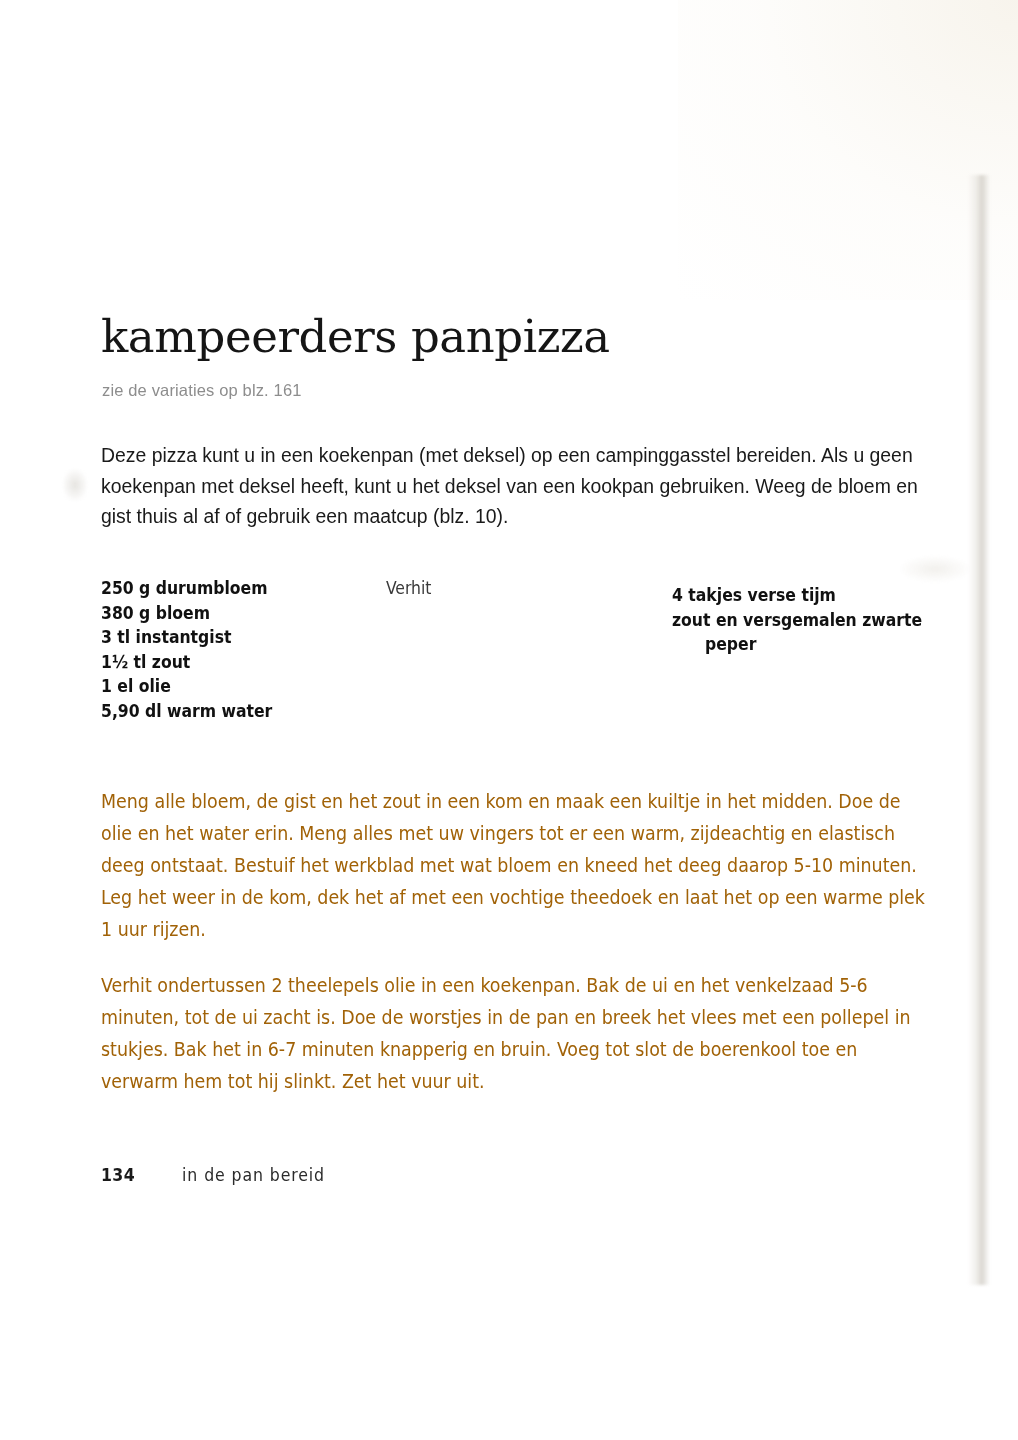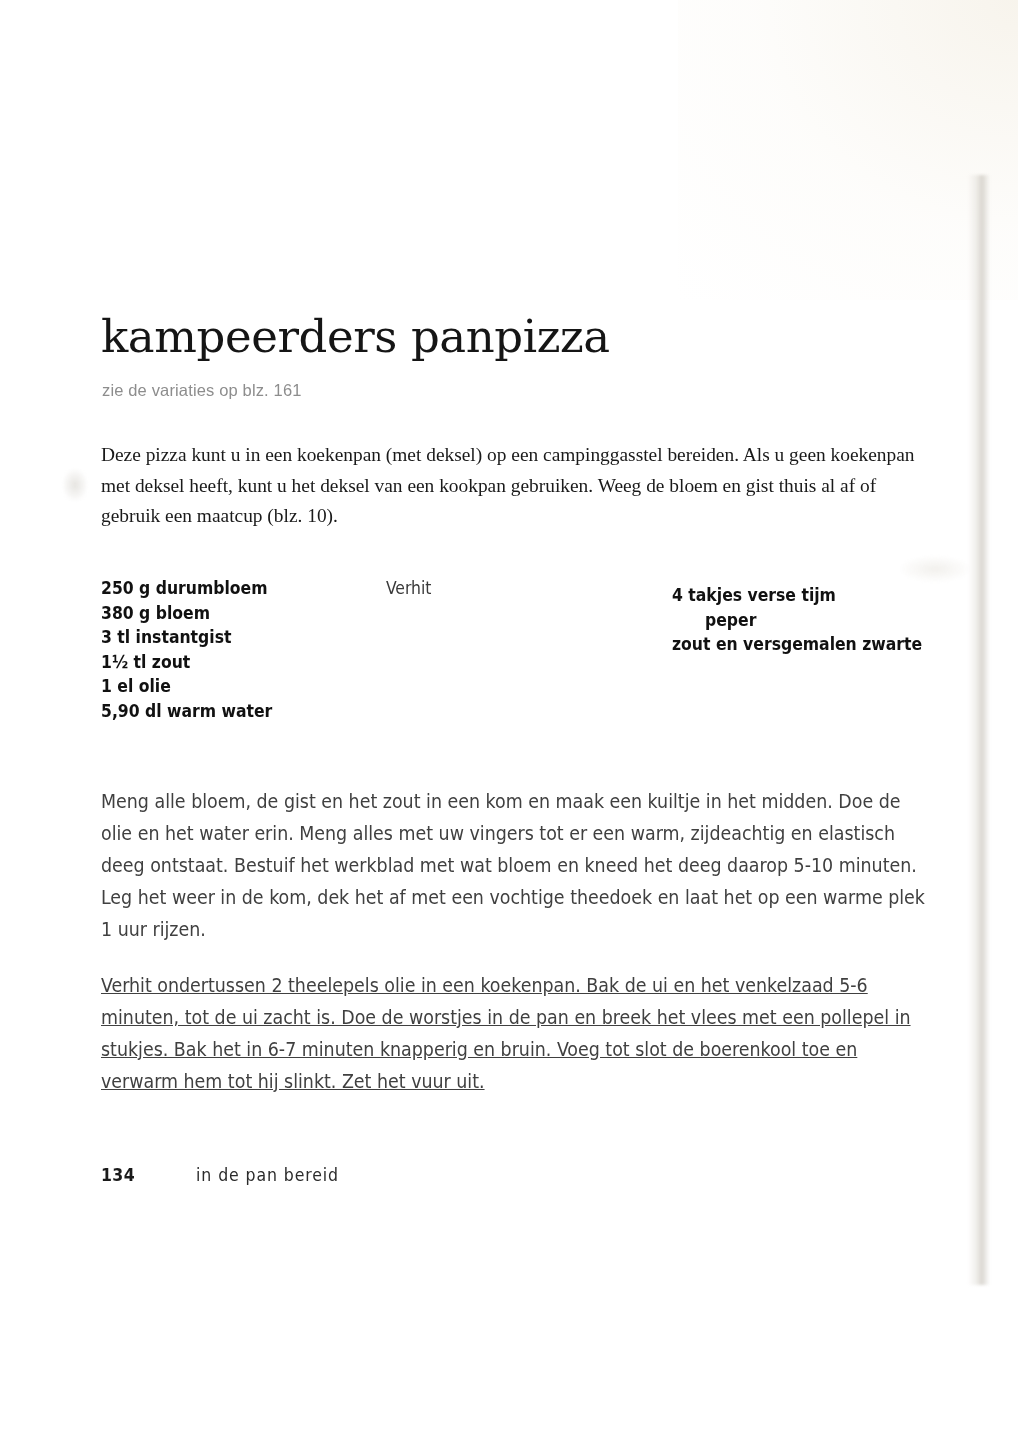--- a/index.html
+++ b/index.html
@@ -113,7 +113,7 @@
     top: 440px;
     left: 0;
     width: 824px;
-    font-family: Liberation Serif, serif;
+    font-family: Liberation Sans, sans-serif;
     font-stretch: condensed;
     font-size: 19.4px;
     line-height: 30.5px;

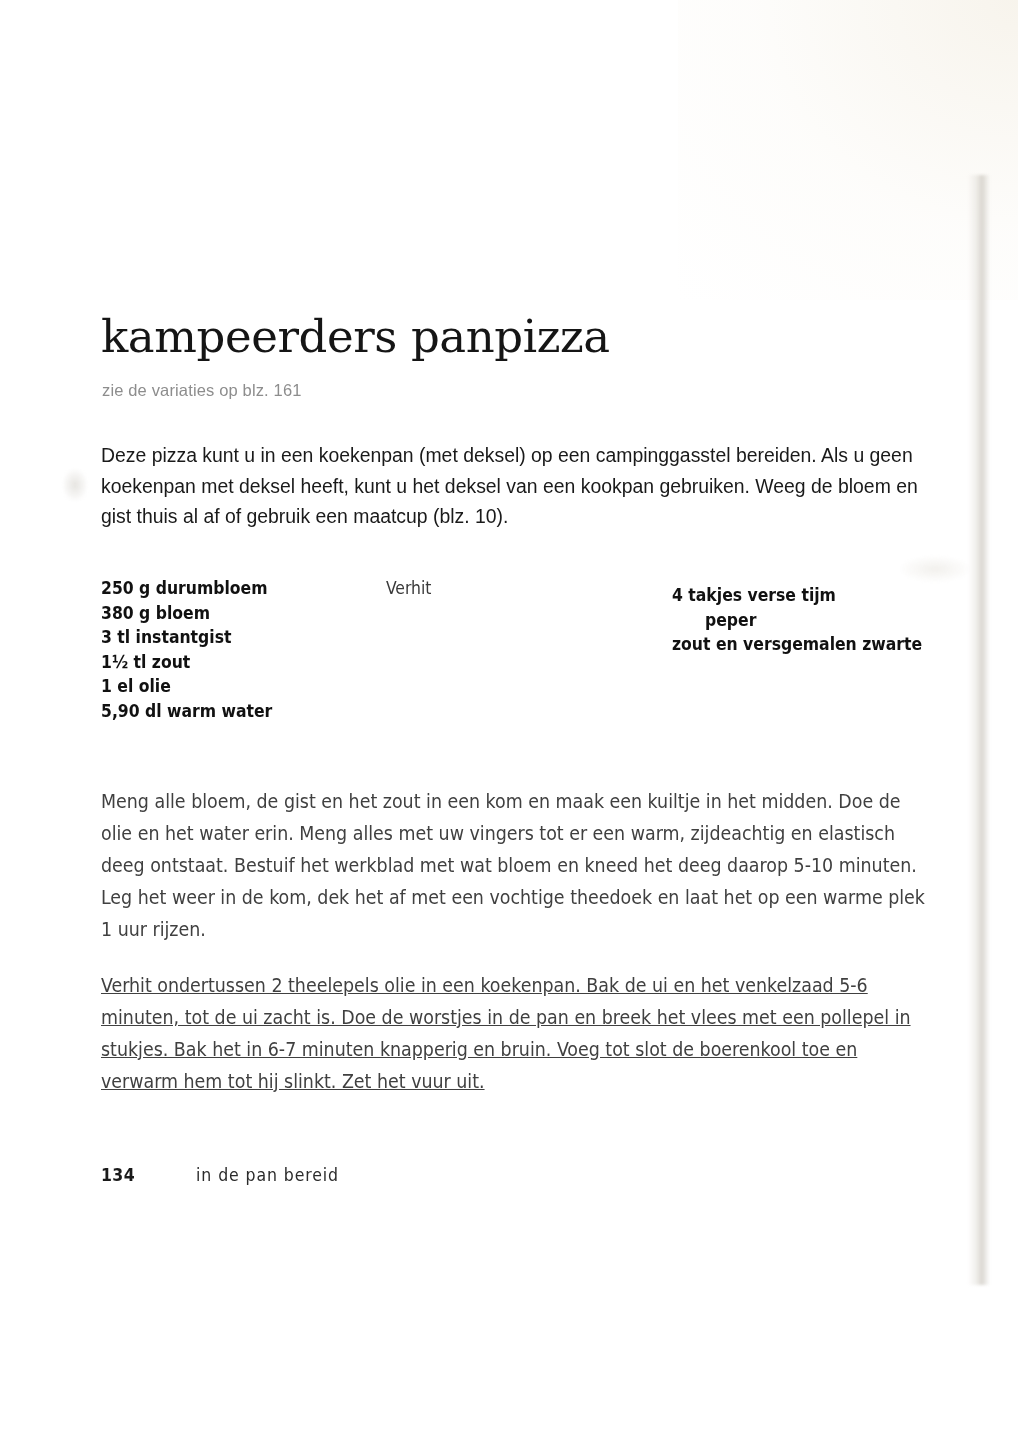--- a/index.html
+++ b/index.html
@@ -244,8 +244,8 @@
       <div class="ing-col ing-col-3">
         <ul class="ing-list">
           <li class="ing-item">4 takjes verse tijm</li>
+          <li class="ing-item">zout en versgemalen zwarte</li>
           <li class="ing-item ing-cont">peper</li>
-          <li class="ing-item">zout en versgemalen zwarte</li>
         </ul>
       </div>
 

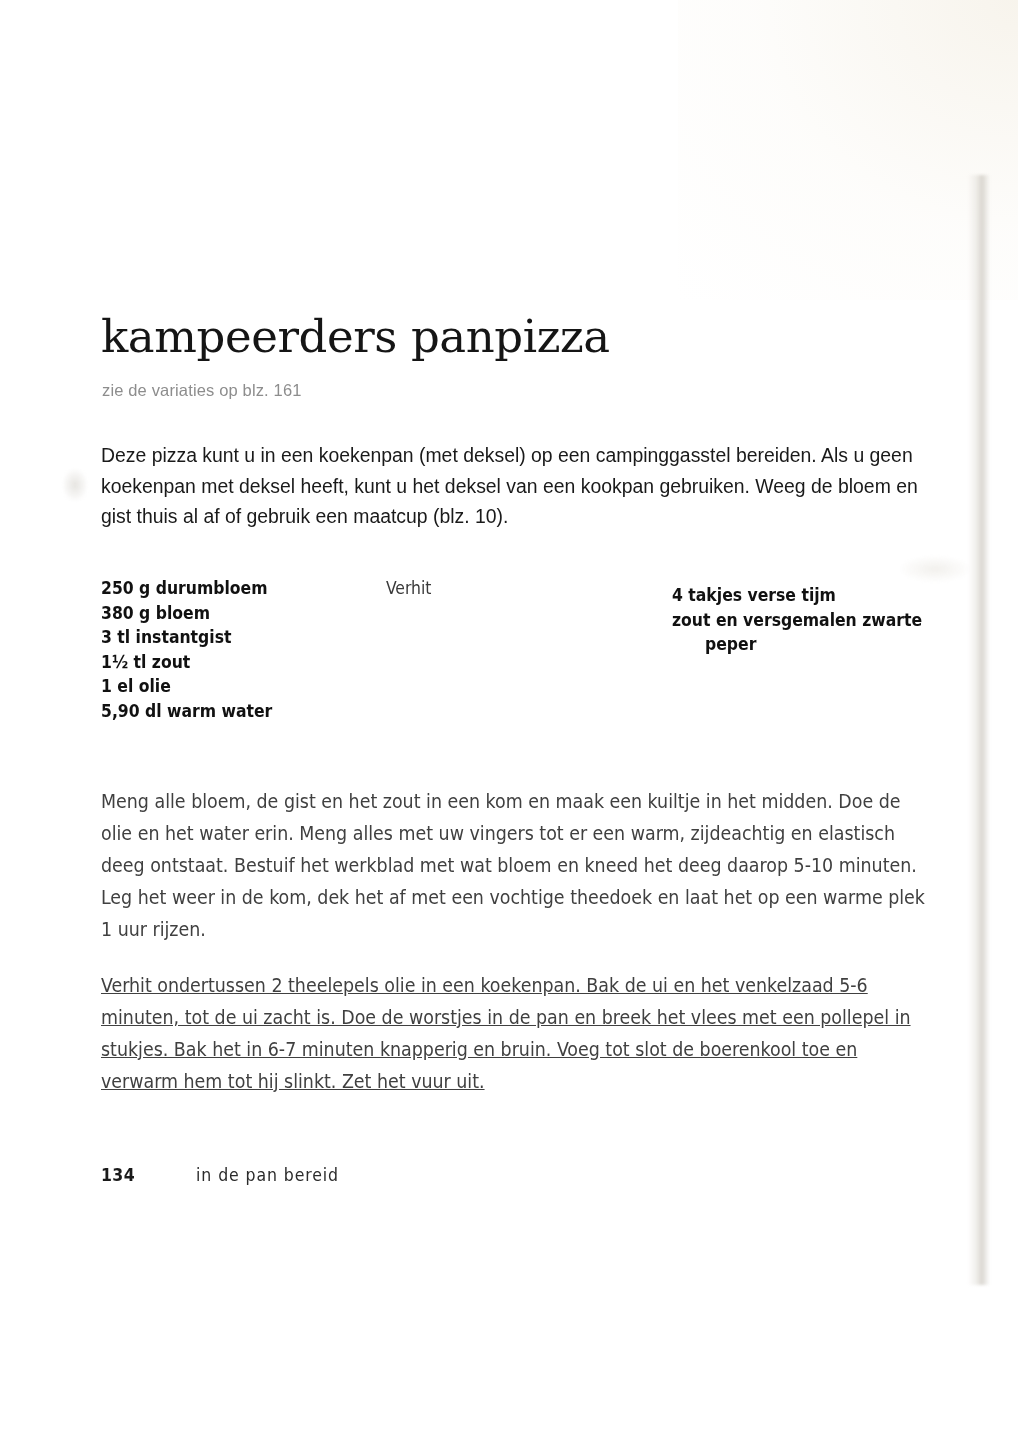--- a/index.html
+++ b/index.html
@@ -174,7 +174,7 @@
     font-stretch: condensed;
     font-size: 19.4px;
     line-height: 32px;
-    color: #404040;
+    color: #a16207;
     margin: 0 0 24px 0;
   }
   .method p:last-child { margin-bottom: 16px; text-decoration: underline; }

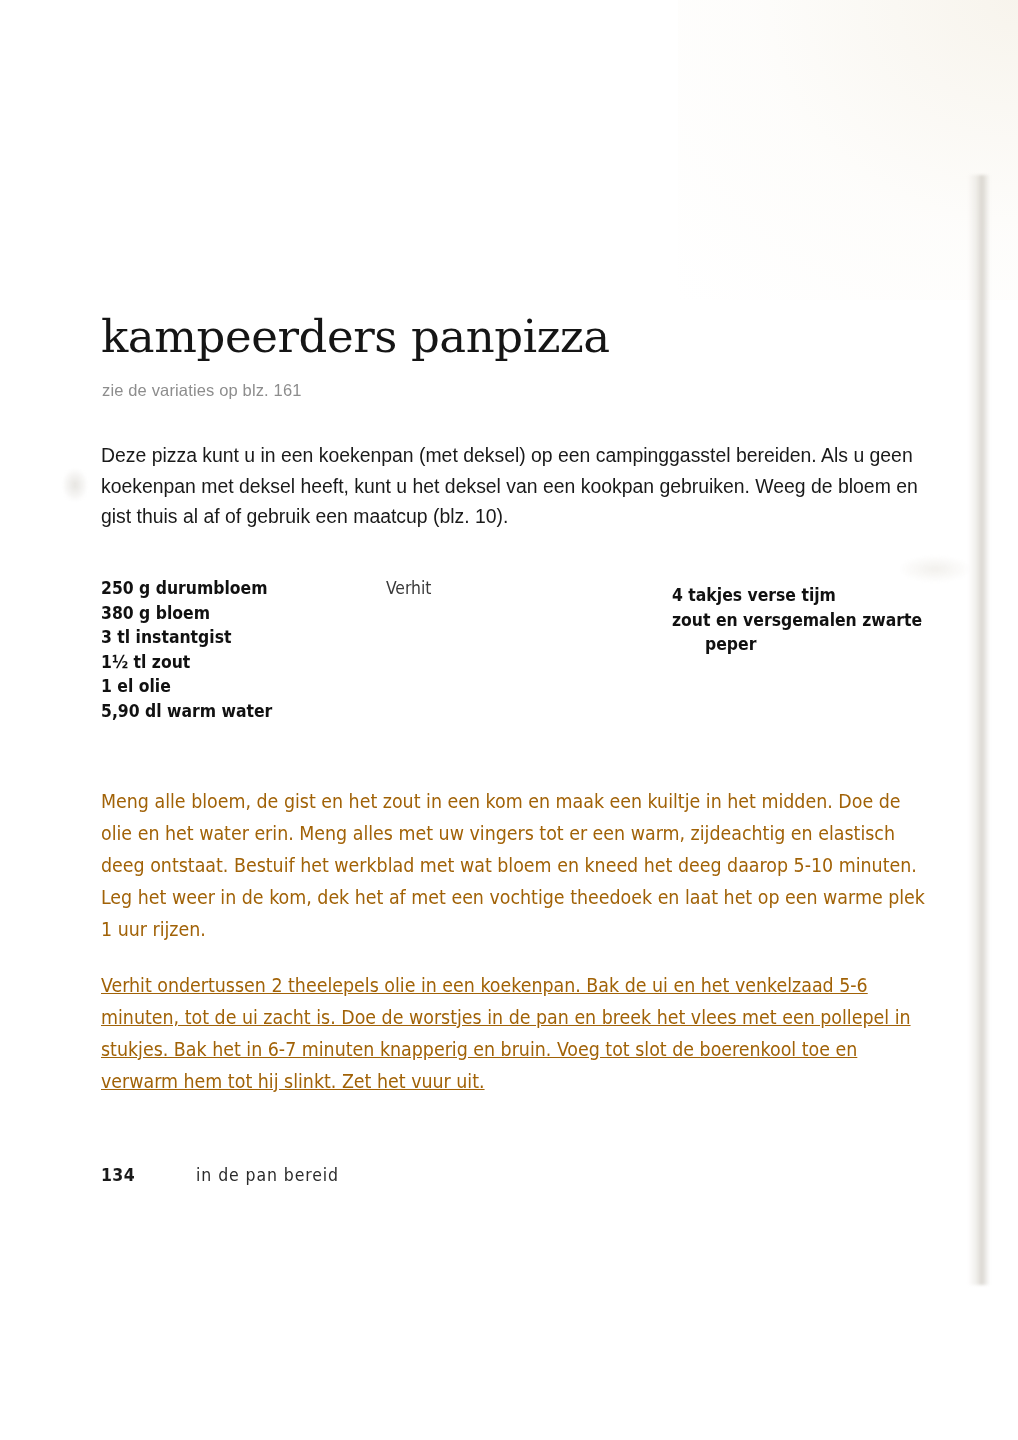--- a/index.html
+++ b/index.html
@@ -177,7 +177,7 @@
     color: #a16207;
     margin: 0 0 24px 0;
   }
-  .method p:last-child { margin-bottom: 16px; text-decoration: underline; }
+  .method p:last-child { margin-bottom: 16px; }
 
   
   .page-footer {

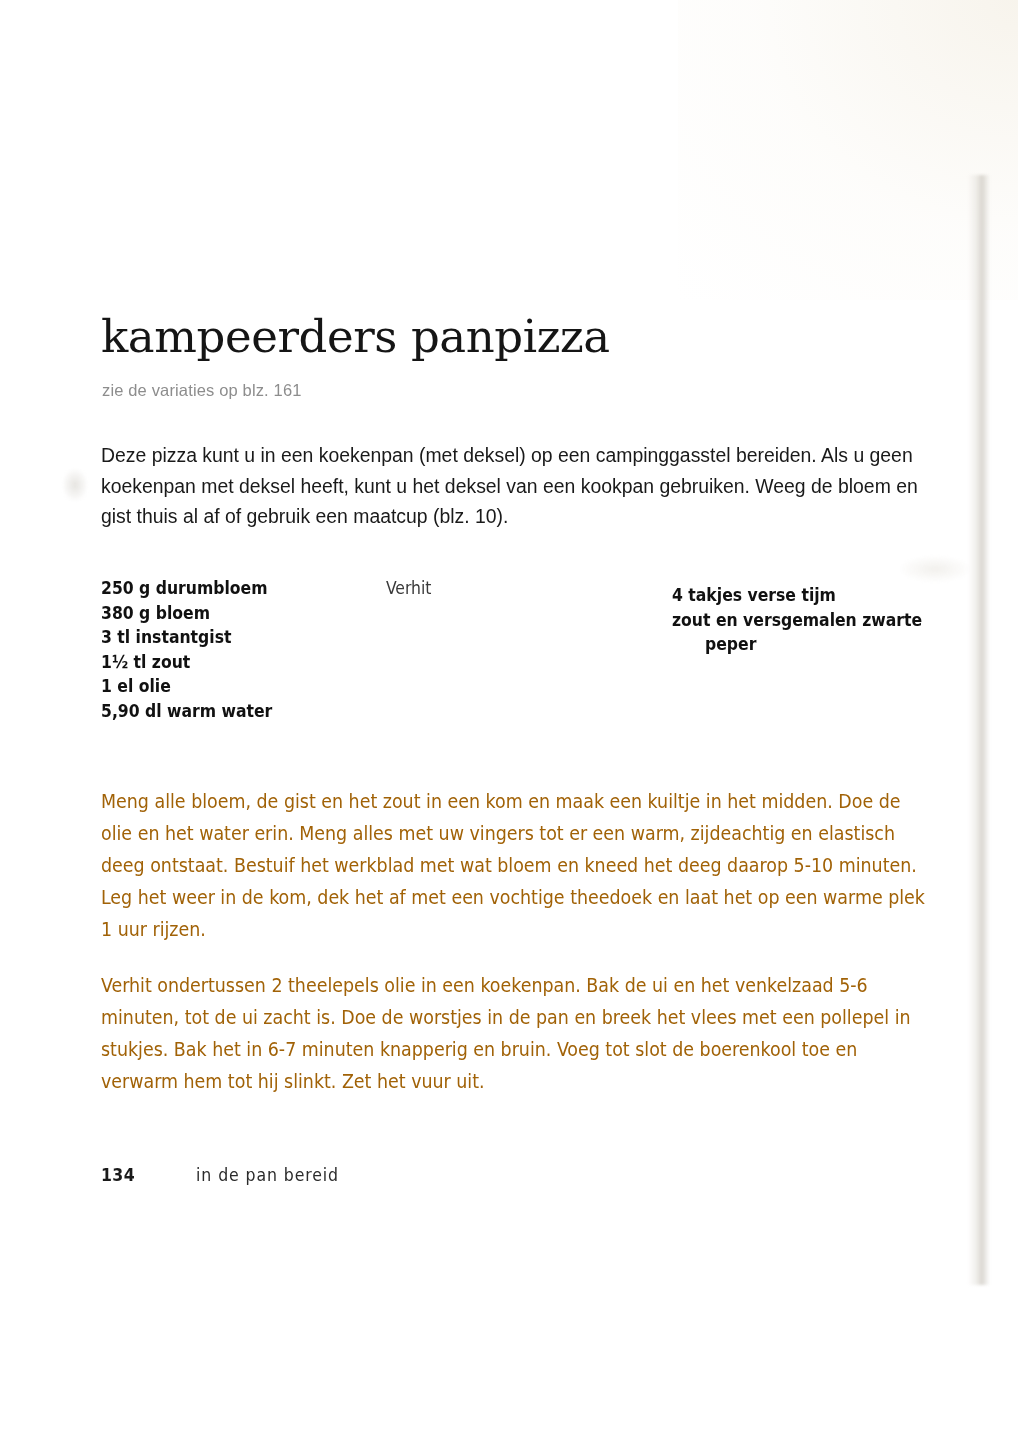--- a/index.html
+++ b/index.html
@@ -186,7 +186,6 @@
     left: 0;
     display: flex;
     align-items: baseline;
-    gap: 14px;
   }
   .footer-pageno {
     font-family: "DejaVu Sans Condensed", "DejaVu Sans", sans-serif;

